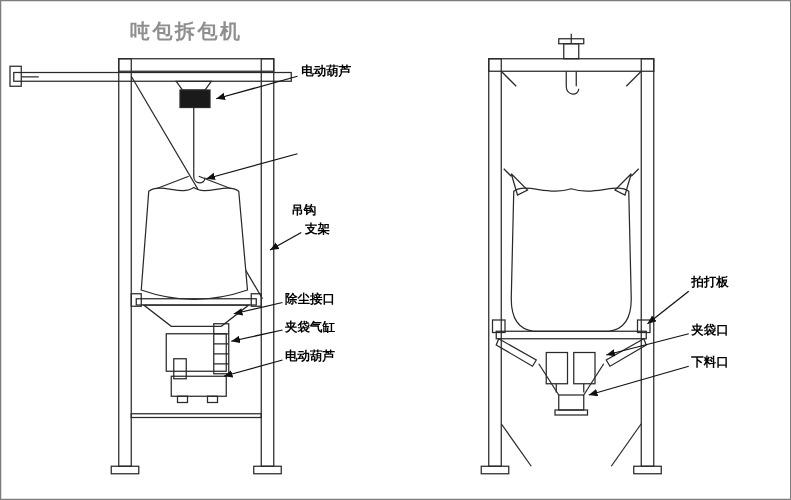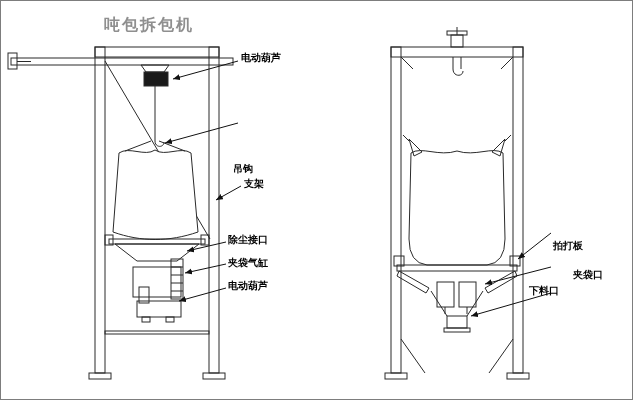--- a/index.html
+++ b/index.html
@@ -29,7 +29,7 @@
   .l-beat{left:227px;top:232px;}
   .l-dust{left:227px;top:255px;}
   .l-cyl{left:227px;top:278px;}
-  .r-plate{left:552px;top:238px;}
+  .r-plate{left:552px;top:219px;}
   .r-clamp{left:552px;top:267px;margin-left:20px;}
   .r-out{left:528px;top:283px;}
 </style>

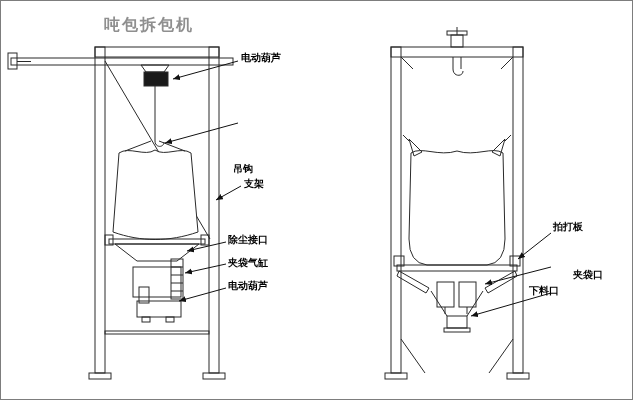--- a/index.html
+++ b/index.html
@@ -30,7 +30,7 @@
   .l-dust{left:227px;top:255px;}
   .l-cyl{left:227px;top:278px;}
   .r-plate{left:552px;top:219px;}
-  .r-clamp{left:552px;top:267px;margin-left:20px;}
+  .r-clamp{left:552px;top:257px;}
   .r-out{left:528px;top:283px;}
 </style>
 </head>

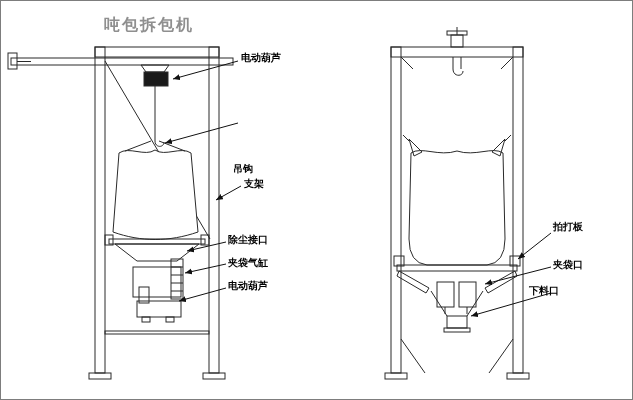--- a/index.html
+++ b/index.html
@@ -31,7 +31,7 @@
   .l-cyl{left:227px;top:278px;}
   .r-plate{left:552px;top:219px;}
   .r-clamp{left:552px;top:257px;}
-  .r-out{left:528px;top:283px;}
+  .r-out{left:552px;top:283px;}
 </style>
 </head>
 <body>

